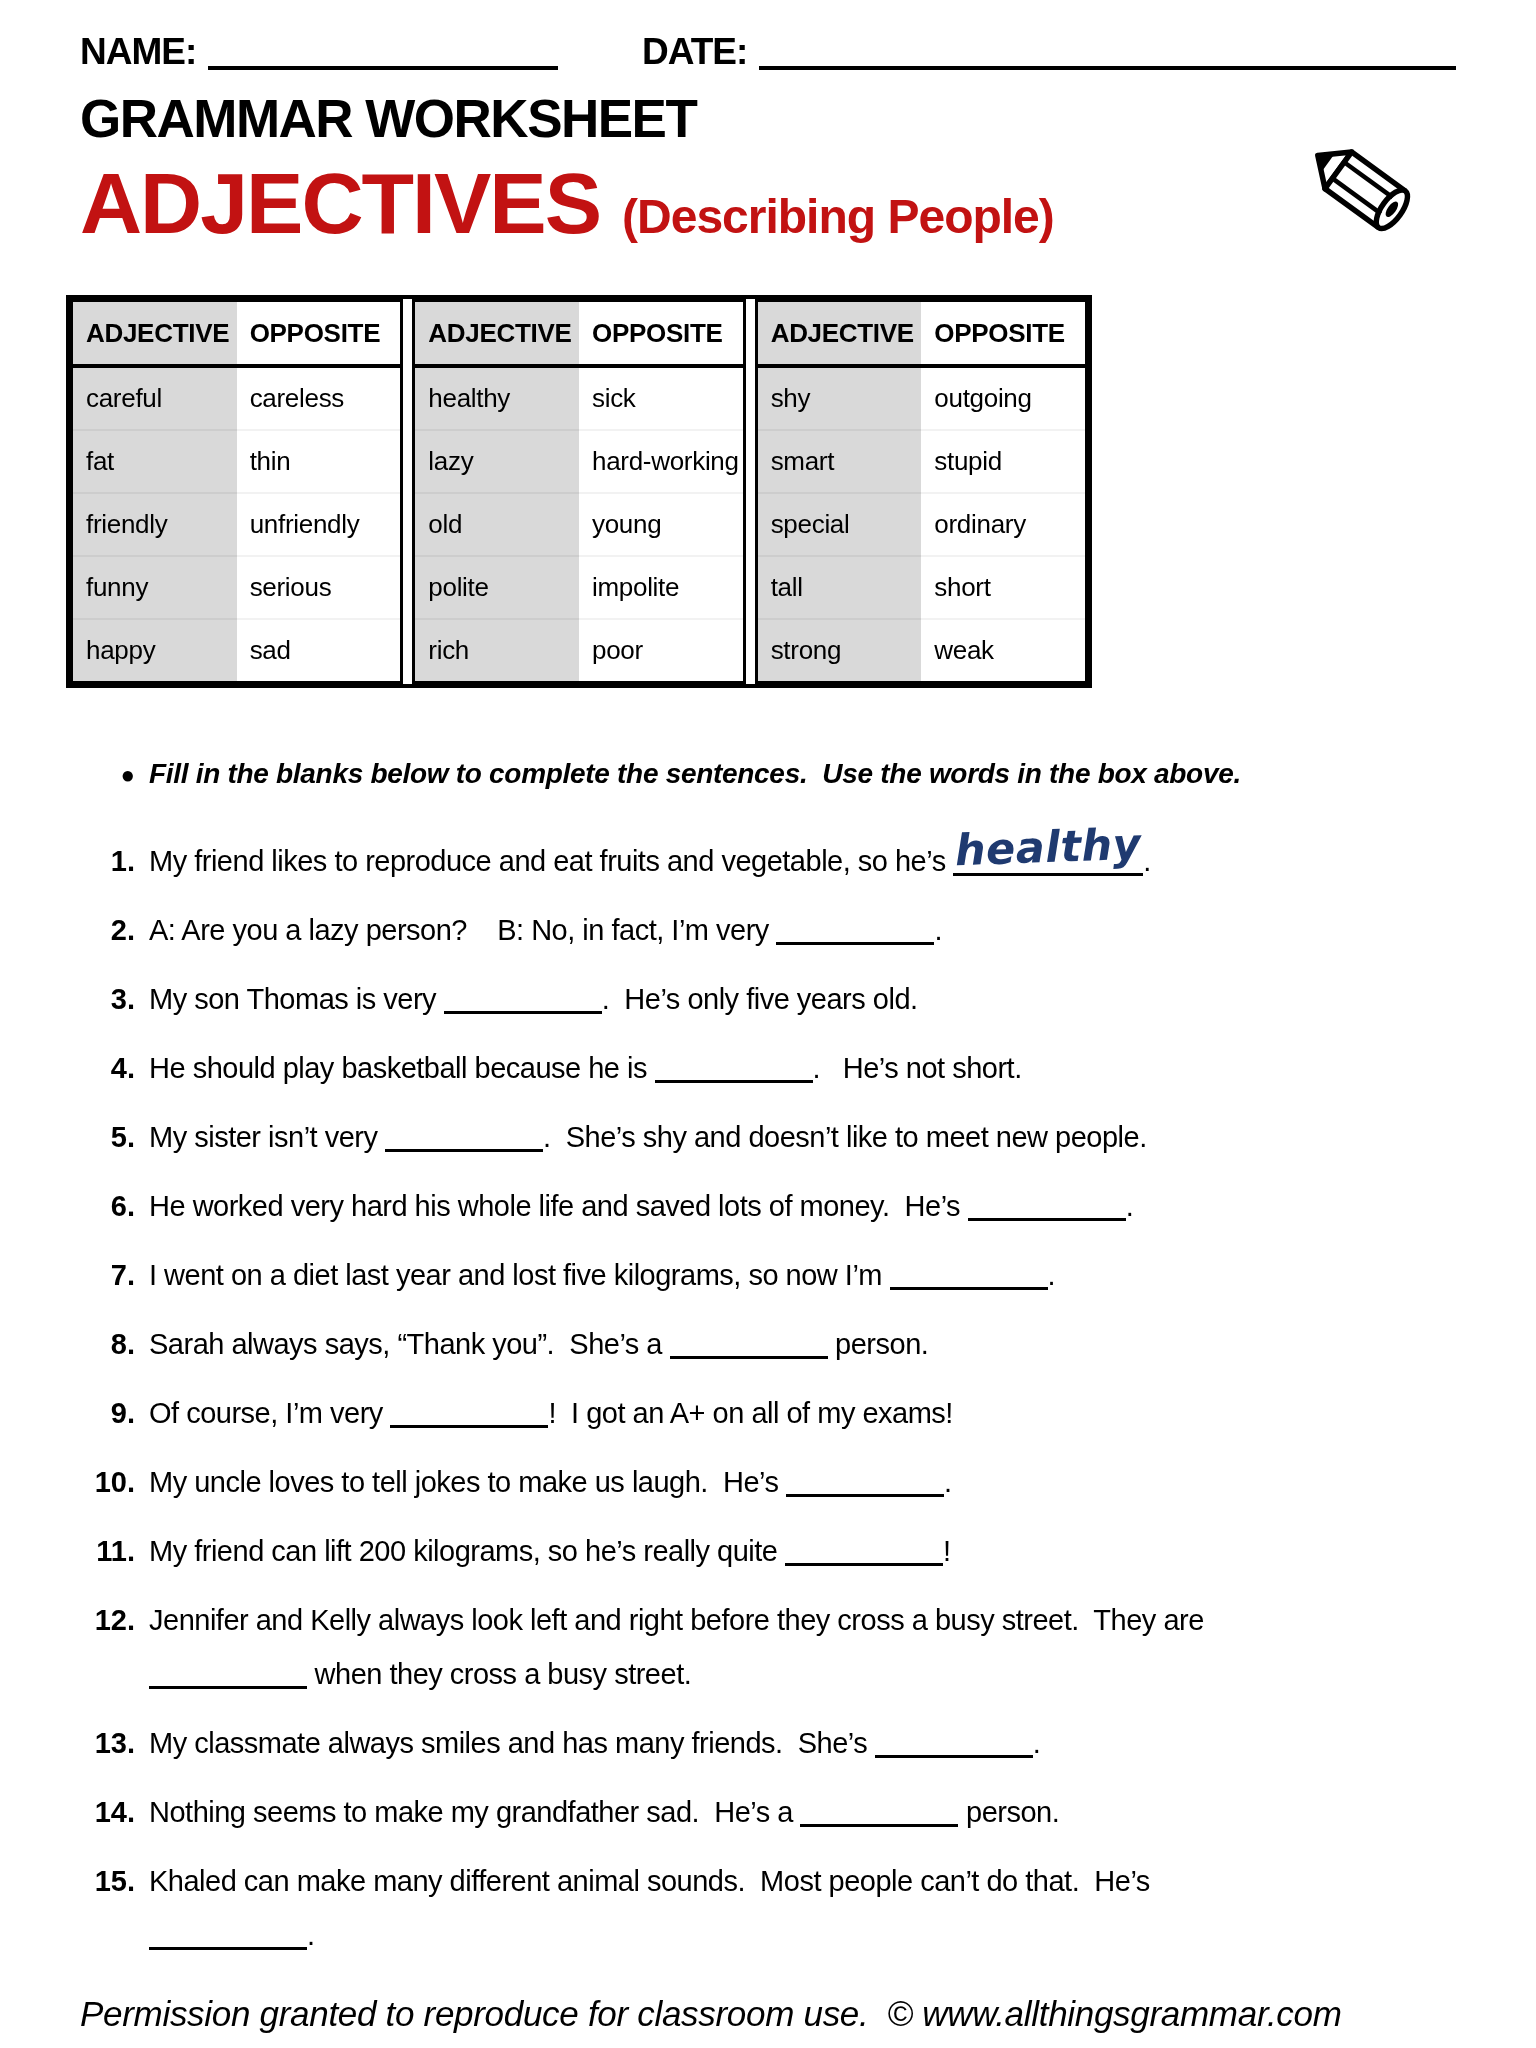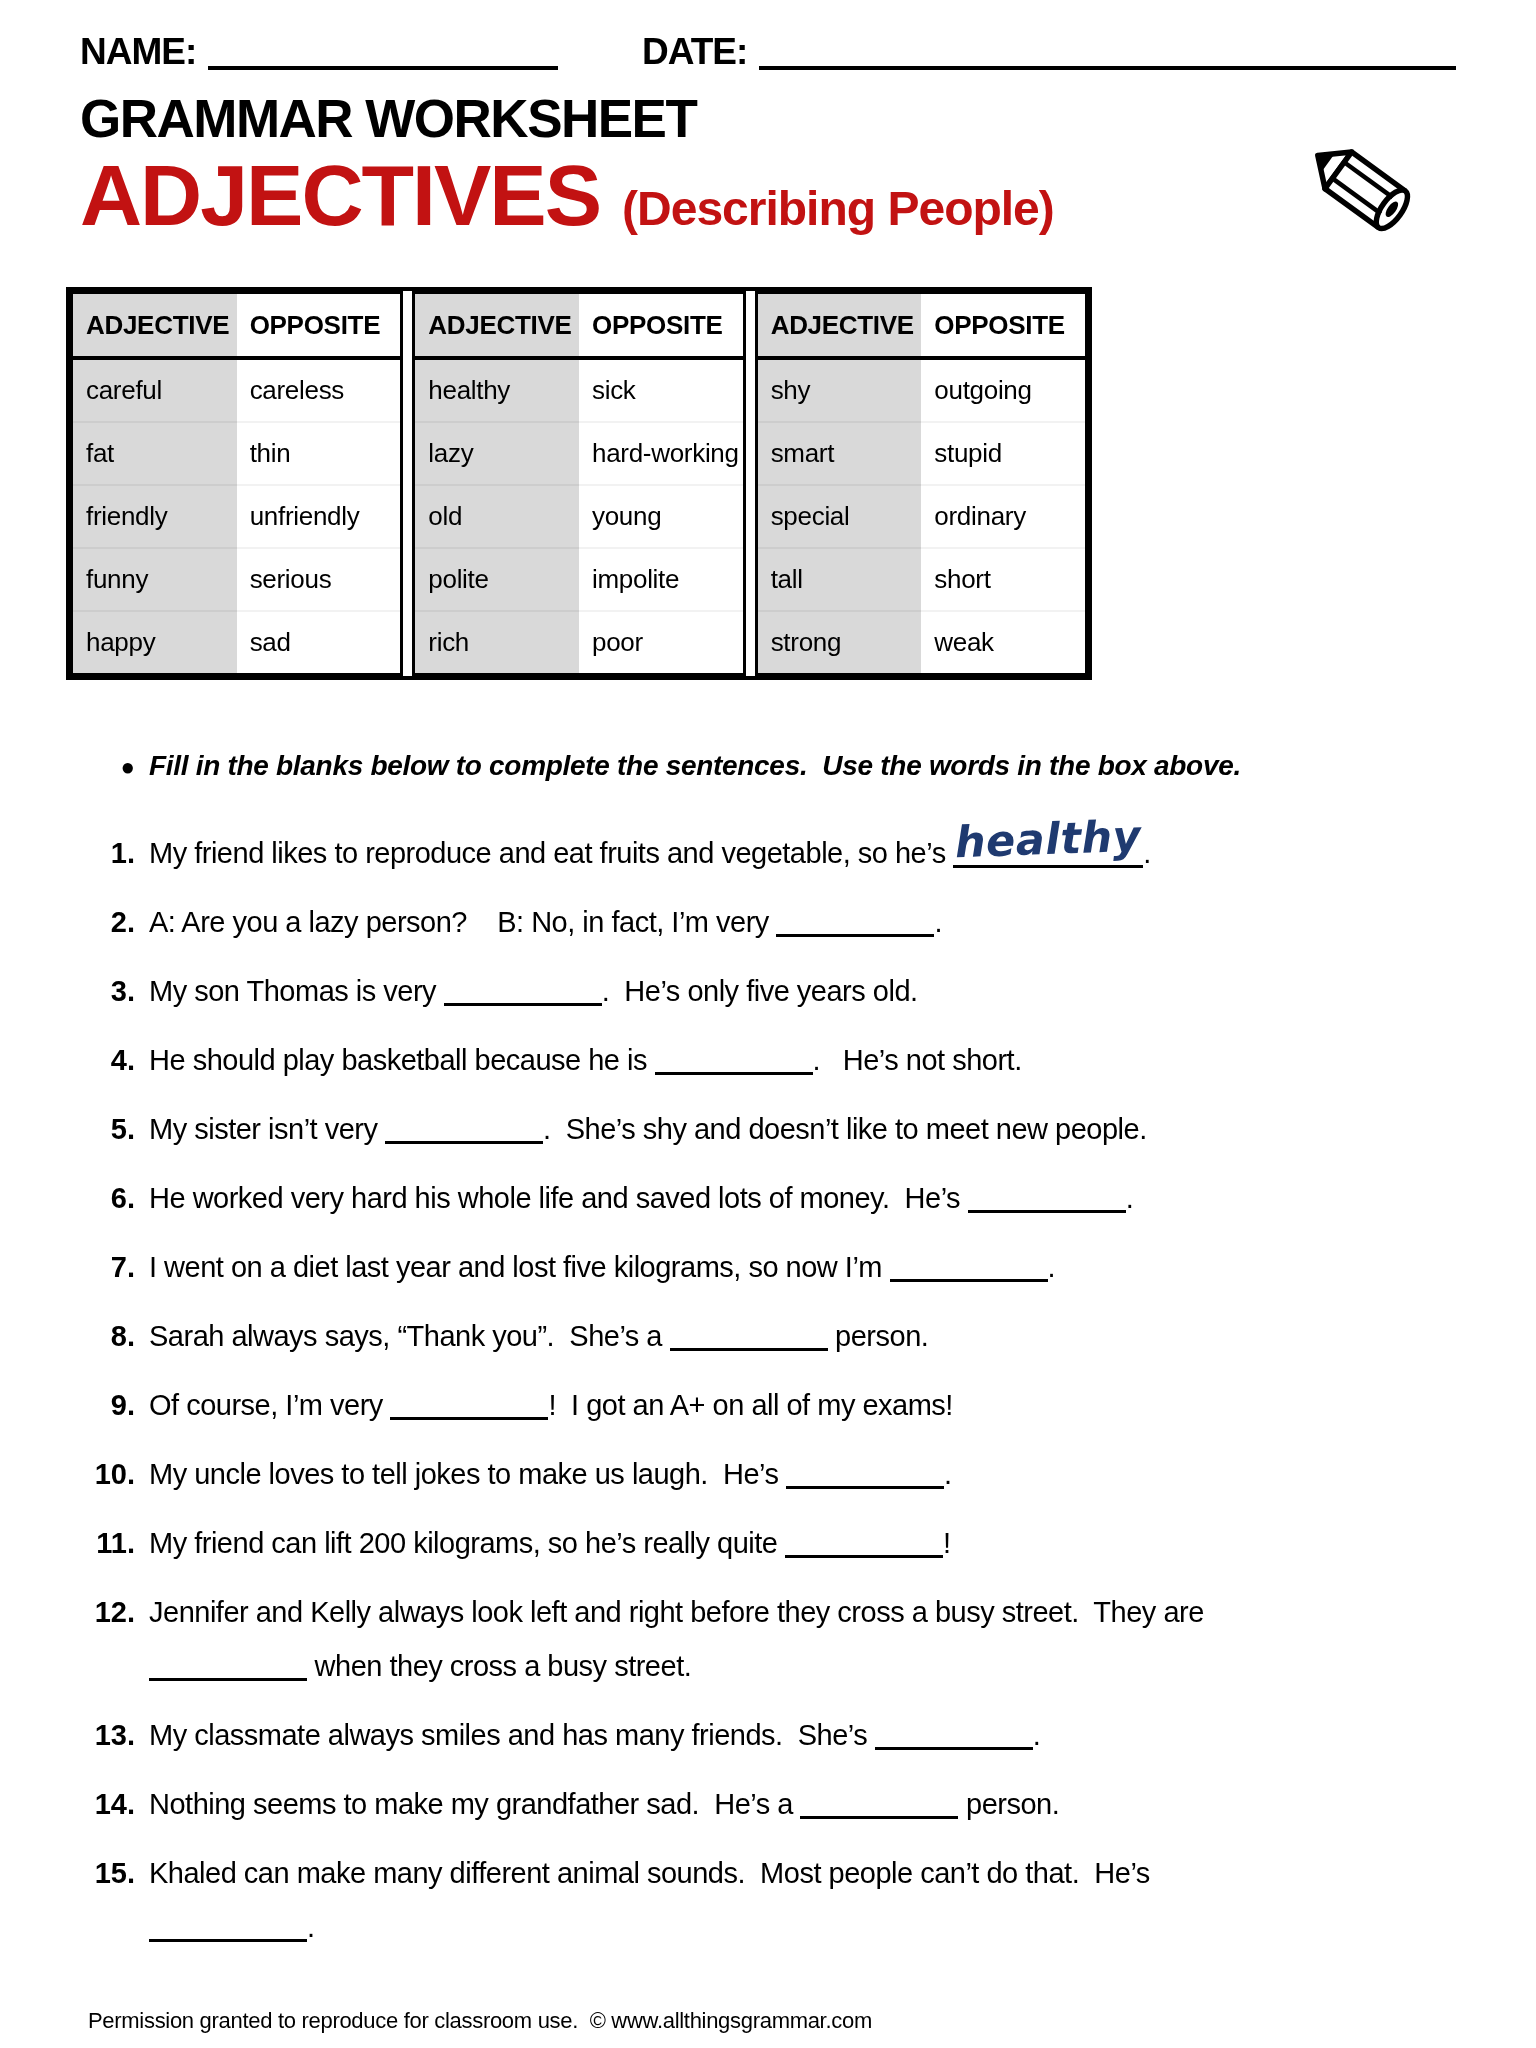--- a/index.html
+++ b/index.html
@@ -20,7 +20,7 @@
   .field-label{font-size:37px;font-weight:800;letter-spacing:-1px;line-height:1.1;}
   .field-line{flex:1;border-bottom:4px solid #000;height:8px;margin-left:12px;margin-bottom:3px;}
   .title{font-size:53px;font-weight:800;letter-spacing:-1.5px;margin-top:16px;line-height:1.15;}
-  .subtitle-row{display:flex;align-items:baseline;gap:22px;color:#C21212;margin-top:2px;}
+  .subtitle-row{display:flex;align-items:baseline;gap:22px;color:#C21212;margin-top:10px;}
   .subtitle{font-size:86px;font-weight:800;letter-spacing:-2px;line-height:1.02;}
   .subtitle-note{font-size:48px;font-weight:800;letter-spacing:-1px;}
   .pencil{position:absolute;top:130px;right:104px;width:136px;height:118px;}

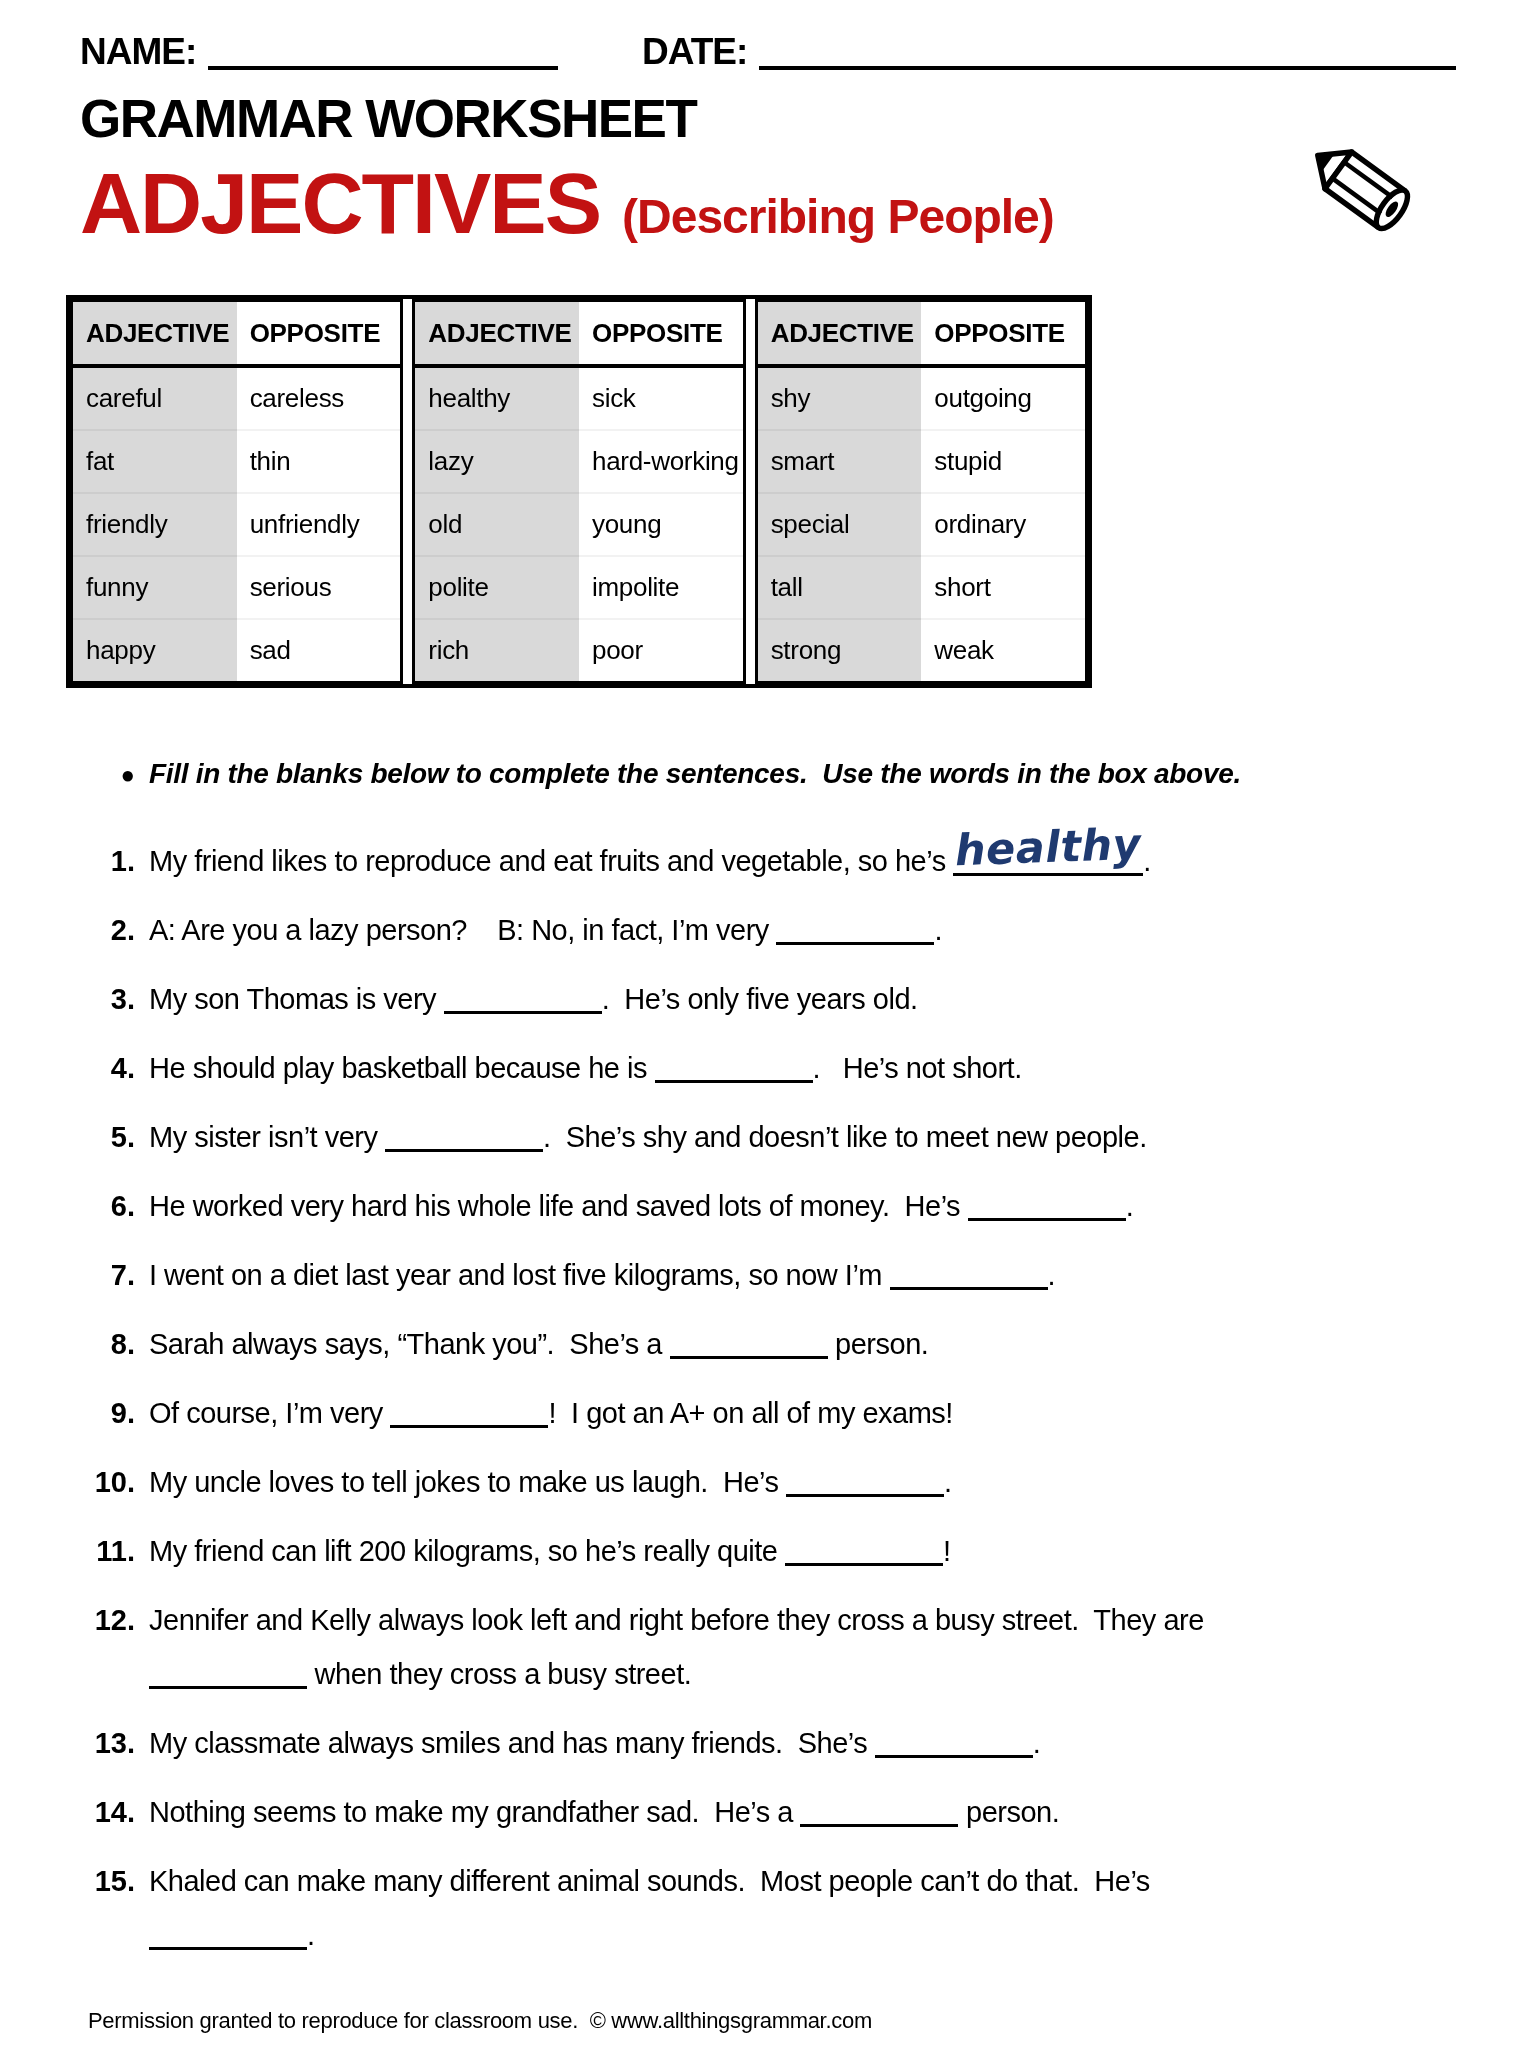--- a/index.html
+++ b/index.html
@@ -52,7 +52,7 @@
     white-space:nowrap;letter-spacing:0.5px;
   }
   
-  .footer{position:absolute;left:88px;bottom:14px;font-size:22px;letter-spacing:-0.3px;white-space:pre-wrap;}
+  .footer{position:absolute;left:80px;bottom:14px;font-style:italic;font-size:35px;letter-spacing:-0.3px;white-space:pre-wrap;}
 </style>
 </head>
 <body>

